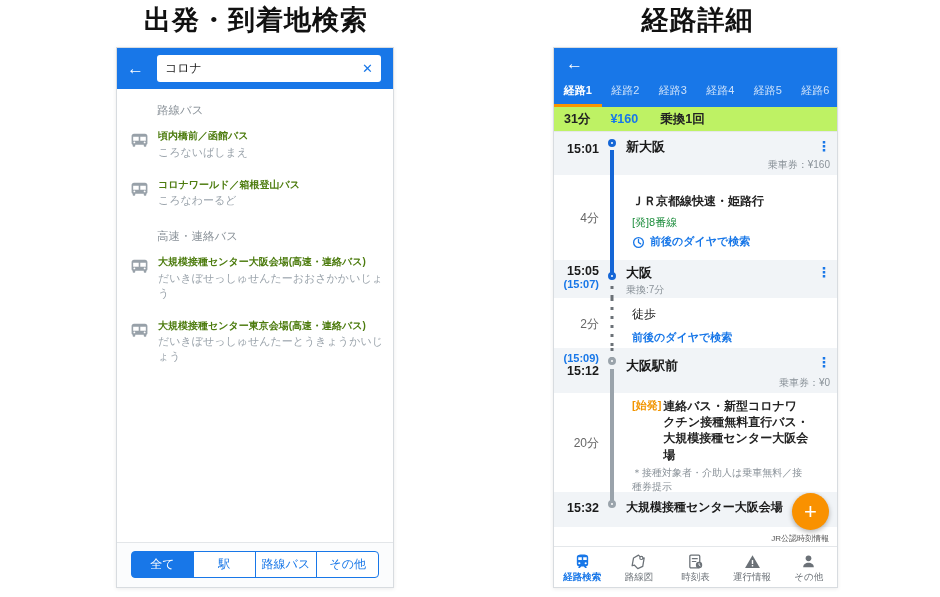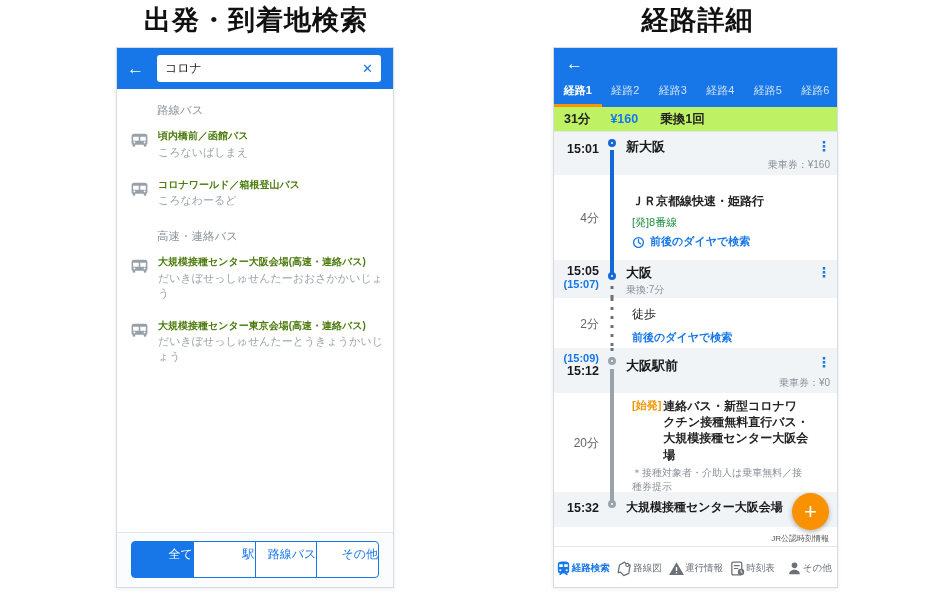--- a/index.html
+++ b/index.html
@@ -38,7 +38,7 @@
   .filter-bar { flex:none; border-top:1px solid #e3e6e9; background:#fbfcfd;
     padding:8px 14px 9px; }
   .seg { display:flex; }
-  .seg-btn { flex:1; height:37px; line-height:25px; text-align:right; font-size:12px;
+  .seg-btn { flex:1; height:27px; line-height:25px; text-align:center; font-size:12px;
     border:1px solid #1877e8; background:#fff; color:#1877e8; margin-left:-1px; cursor:pointer; }
   .seg-btn:first-child { margin-left:0; border-radius:4px 0 0 4px; }
   .seg-btn:last-child { border-radius:0 4px 4px 0; }

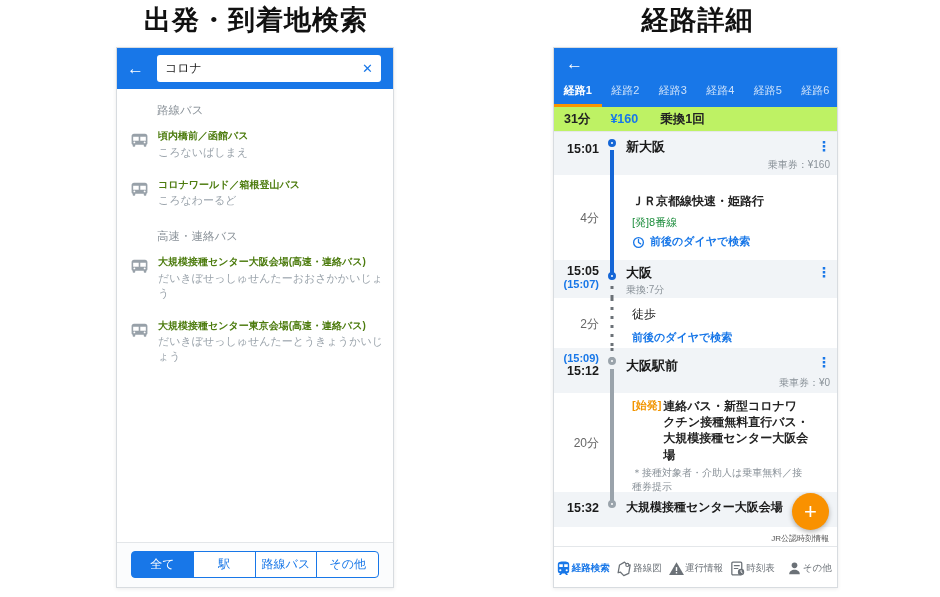--- a/index.html
+++ b/index.html
@@ -103,7 +103,7 @@
 
   .bottom-nav { flex:none; height:41px; border-top:1px solid #e4e7ea; background:#fff;
     display:flex; }
-  .nav-item { flex:1; display:flex; align-items:center;
+  .nav-item { flex:1; display:flex; flex-direction:column; align-items:center;
     justify-content:center; cursor:pointer; padding-top:2px; }
   .nav-label { font-size:9.5px; color:#6b7177; margin-top:1px; }
   .nav-item.selected .nav-label { color:#1877e8; font-weight:700; }

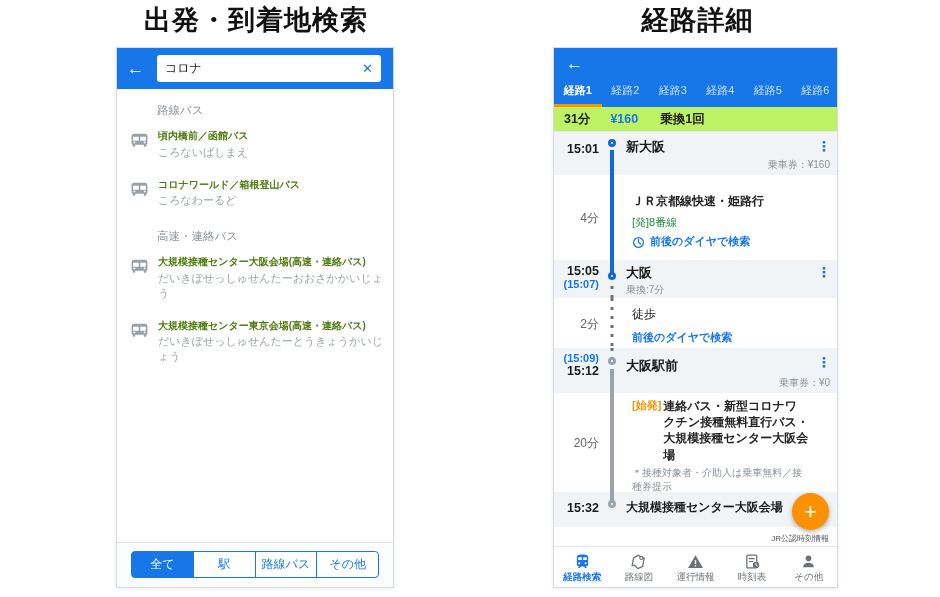--- a/index.html
+++ b/index.html
@@ -348,14 +348,6 @@
       </div>
       <div class="nav-item">
         <svg class="nav-ic" viewBox="0 0 24 24">
-          <path fill="#6b7177" d="M12 3L1.5 21h21L12 3z"></path>
-          <rect x="11" y="10" width="2" height="5.5" fill="#fff"></rect>
-          <rect x="11" y="17" width="2" height="2" fill="#fff"></rect>
-        </svg>
-        <div class="nav-label">運行情報</div>
-      </div>
-      <div class="nav-item">
-        <svg class="nav-ic" viewBox="0 0 24 24">
           <rect x="4" y="3" width="14" height="18" rx="1.5" fill="none" stroke="#6b7177" stroke-width="1.8"></rect>
           <path d="M7.5 8h7M7.5 12h5" stroke="#6b7177" stroke-width="1.6" stroke-linecap="round"></path>
           <circle cx="17" cy="17" r="4.5" fill="#6b7177"></circle>
@@ -365,6 +357,14 @@
       </div>
       <div class="nav-item">
         <svg class="nav-ic" viewBox="0 0 24 24">
+          <path fill="#6b7177" d="M12 3L1.5 21h21L12 3z"></path>
+          <rect x="11" y="10" width="2" height="5.5" fill="#fff"></rect>
+          <rect x="11" y="17" width="2" height="2" fill="#fff"></rect>
+        </svg>
+        <div class="nav-label">運行情報</div>
+      </div>
+      <div class="nav-item">
+        <svg class="nav-ic" viewBox="0 0 24 24">
           <circle cx="12" cy="7.5" r="4" fill="#6b7177"></circle>
           <path fill="#6b7177" d="M4.5 20c0-4 3.4-6.3 7.5-6.3s7.5 2.3 7.5 6.3z"></path>
         </svg>

